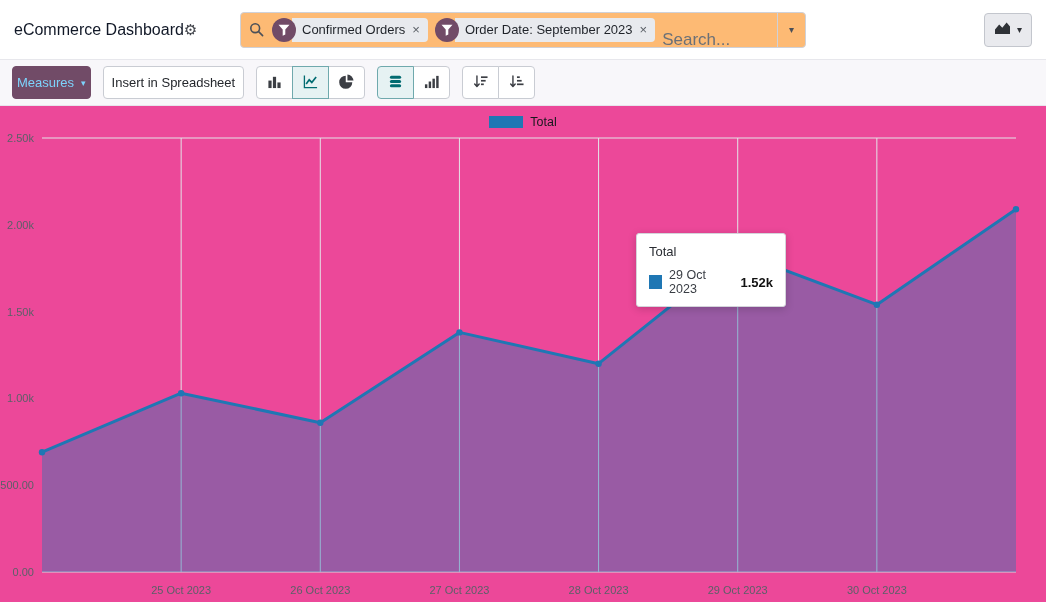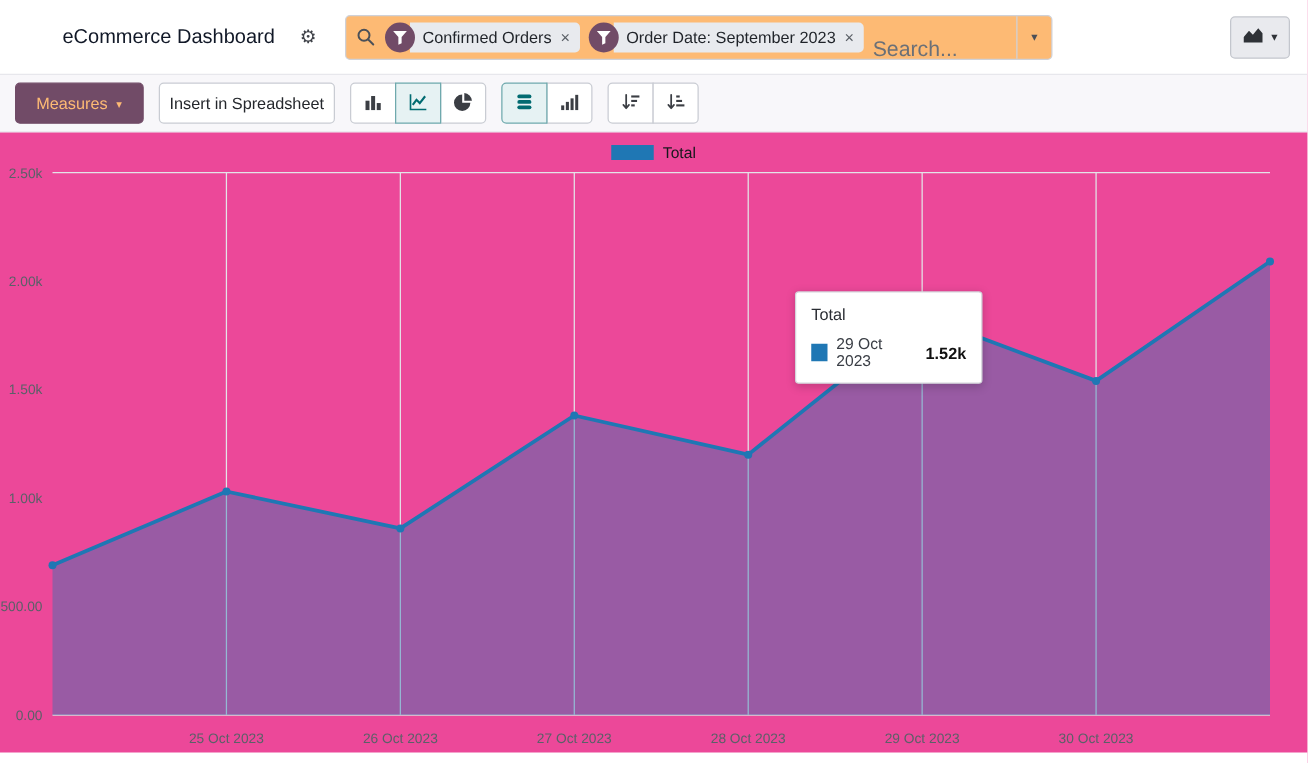--- a/index.html
+++ b/index.html
@@ -9,7 +9,7 @@
   
   .topbar { height: 60px; display: flex; align-items: center; padding: 0 14px;
     border-bottom: 1px solid #e7e7ec; background: #fff; }
-  .title-wrap { width: 226px; display: flex; align-items: center; gap: 20px; margin-left: 36px; }
+  .title-wrap { width: 226px; display: flex; align-items: center; gap: 0; }
   .page-title { font-size: 16px; font-weight: 500; color: #111827; white-space: nowrap; }
   .gear { font-size: 15px; color: #3f4249; cursor: pointer; line-height: 1; }
 

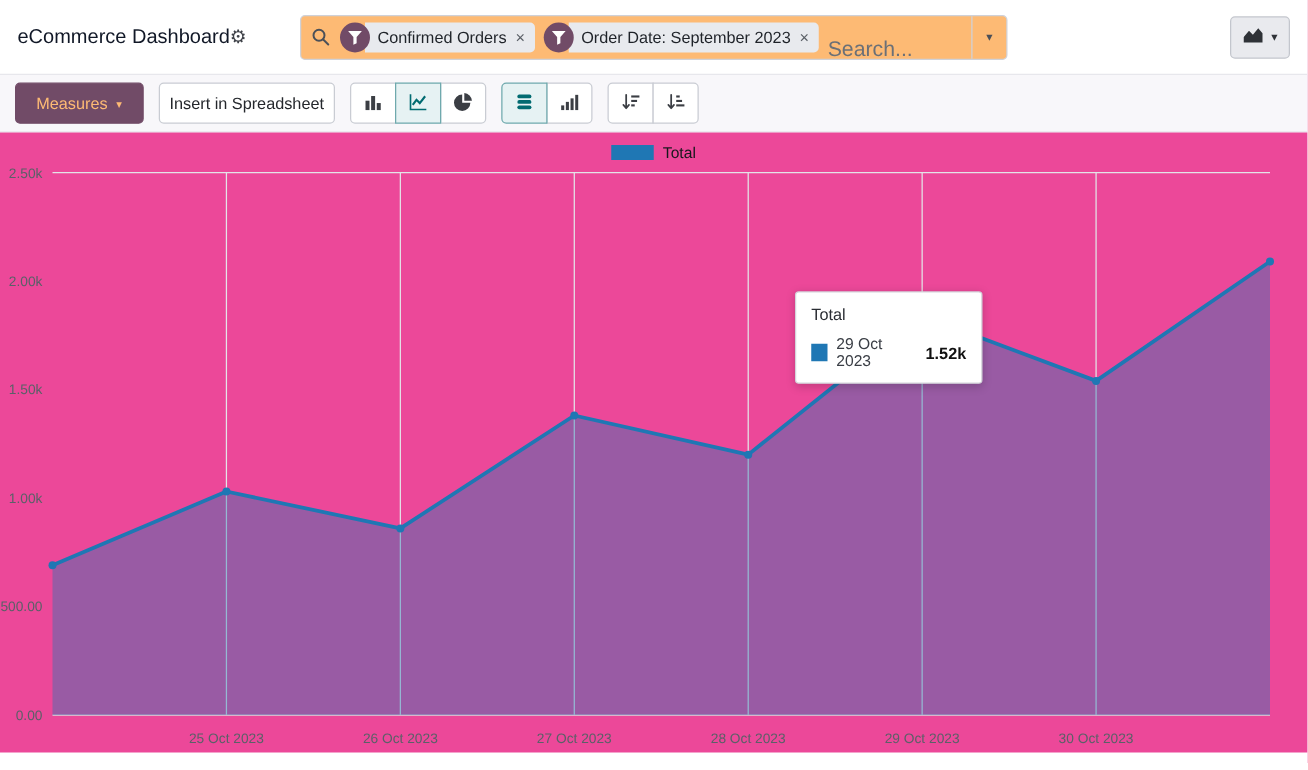--- a/index.html
+++ b/index.html
@@ -37,8 +37,8 @@
   
   .toolbar { height: 46px; background: #f8f7fa; border-bottom: 1px solid #e7e5ec;
     display: flex; align-items: center; padding: 0 12px; gap: 12px; }
-  .btn-measures { background: #714B67; color: #fdba74; border: 1px solid #714B67; border-radius: 4px;
-    font-size: 13px; padding: 8px 16px; display: flex; align-items: center; gap: 7px; cursor: pointer;
+  .btn-measures { background: #714B67; color: #7dd3fc; border: 1px solid #714B67; border-radius: 4px;
+    font-size: 13px; padding: 8px 4px; display: flex; align-items: center; gap: 7px; cursor: pointer;
     font-family: inherit; }
   .btn-measures .caret { font-size: 9px; }
   .btn-plain { background: #fff; color: #24272c; border: 1px solid #c9ccd3; border-radius: 4px;

